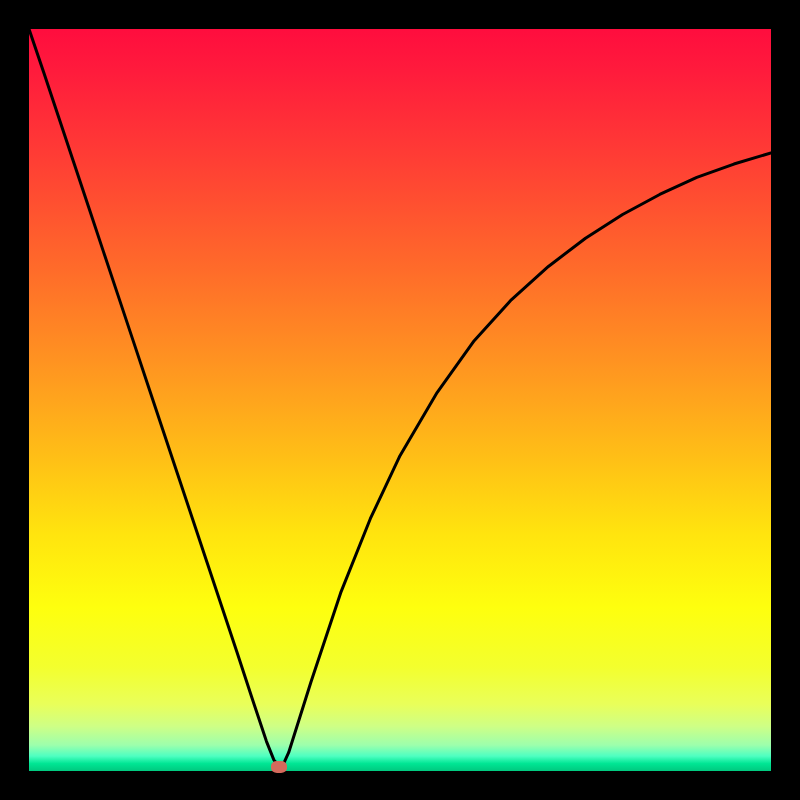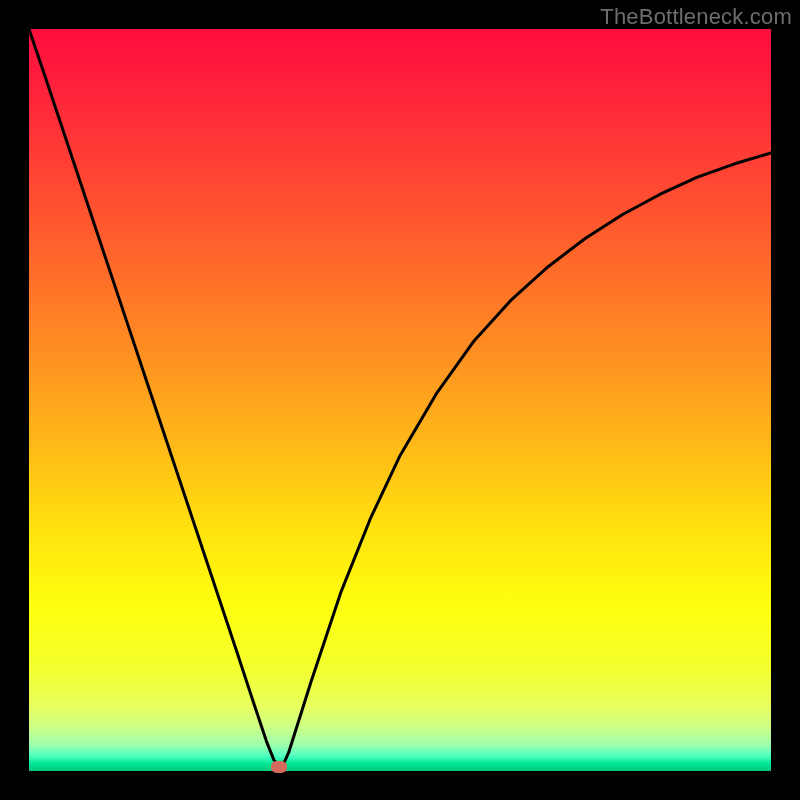--- a/index.html
+++ b/index.html
@@ -74,7 +74,6 @@
 <body>
 
 <div class="frame">
-  <div class="watermark">TheBottleneck.com</div>
   <div class="plot">
     <svg class="curve" viewBox="0 0 742 742" preserveAspectRatio="none">
       <path id="curve-path" d="M0.00 0.00 L14.84 43.78 L29.68 88.30 L44.52 132.82 L59.36 177.34 L74.20 221.86 L89.04 266.38 L103.88 310.90 L118.72 355.42 L133.56 399.94 L148.40 444.46 L163.24 488.98 L178.08 533.50 L192.92 578.02 L207.76 622.54 L222.60 667.80 L230.02 690.06 L237.44 712.32 L244.86 730.87 L252.28 739.77 L259.70 723.45 L281.96 652.96 L311.64 563.92 L341.32 489.72 L371.00 426.65 L408.10 363.58 L445.20 311.64 L482.30 270.83 L519.40 237.44 L556.50 209.24 L593.60 185.50 L630.70 165.47 L667.80 148.40 L704.90 135.04 L742.00 123.91 " fill="none" stroke="#000" stroke-width="3" stroke-linejoin="round" stroke-linecap="round"></path>

